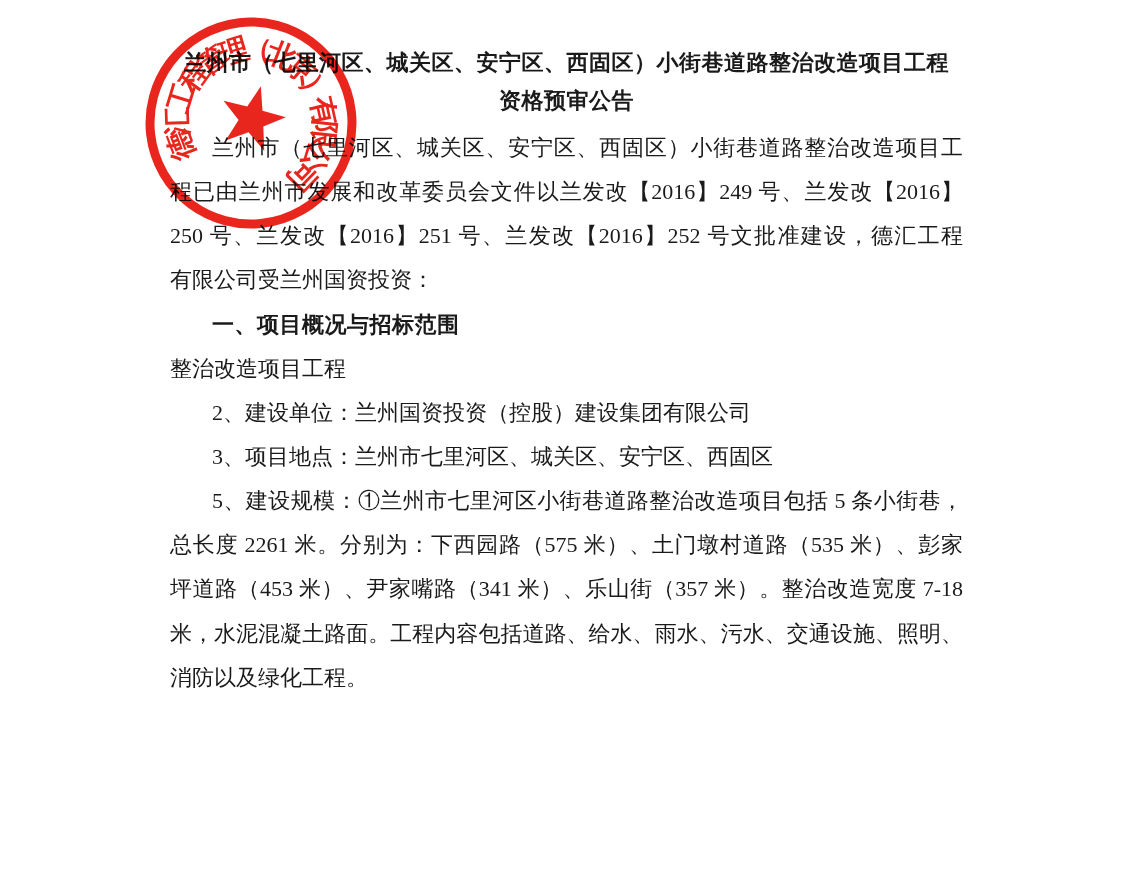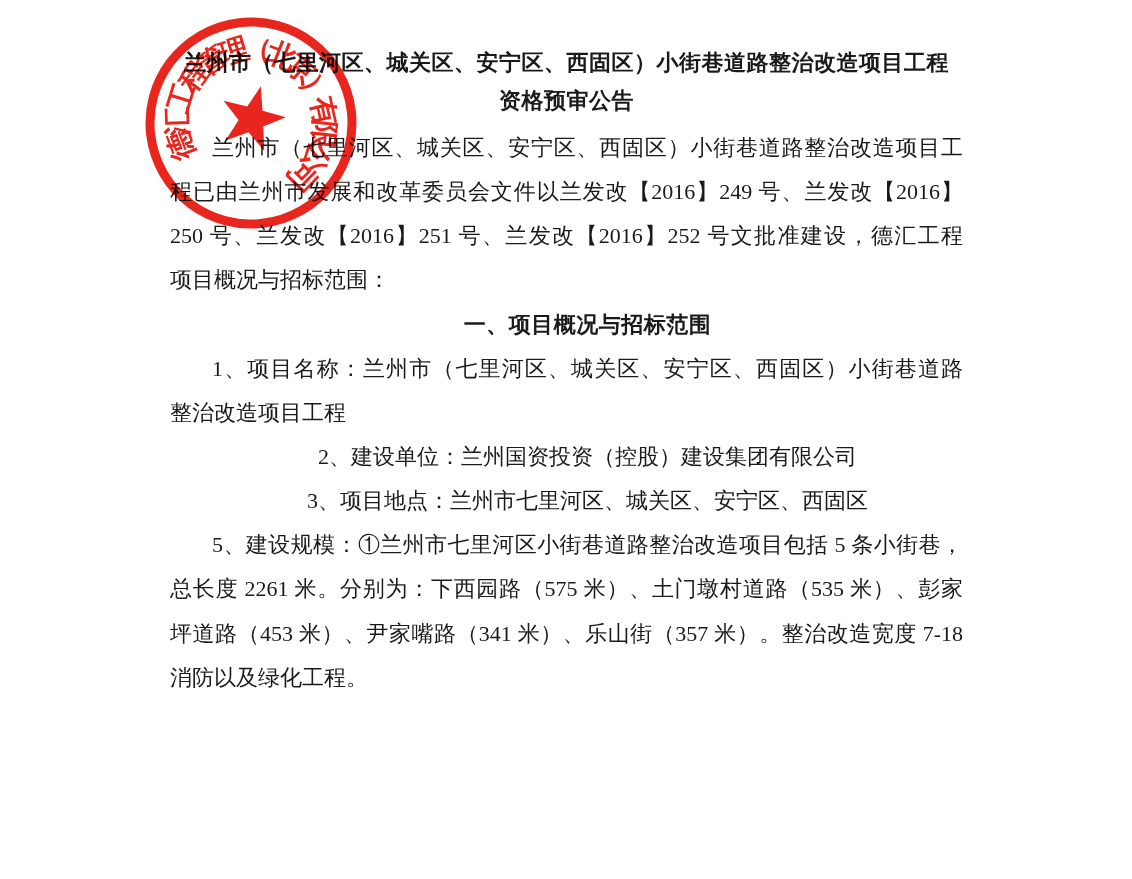--- a/index.html
+++ b/index.html
@@ -39,7 +39,7 @@
     <div class="ln j indent">兰州市（七里河区、城关区、安宁区、西固区）小街巷道路整治改造项目工</div>
     <div class="ln j">程已由兰州市发展和改革委员会文件以兰发改【2016】249 号、兰发改【2016】</div>
     <div class="ln j">250 号、兰发改【2016】251 号、兰发改【2016】252 号文批准建设，德汇工程</div>
-    <div class="ln">项目概况与招标范围：</div>
+    <div class="ln">有限公司受兰州国资投资：</div>
     <div class="ln bold indent">一、项目概况与招标范围</div>
     <div class="ln j indent">1、项目名称：兰州市（七里河区、城关区、安宁区、西固区）小街巷道路</div>
     <div class="ln">整治改造项目工程</div>

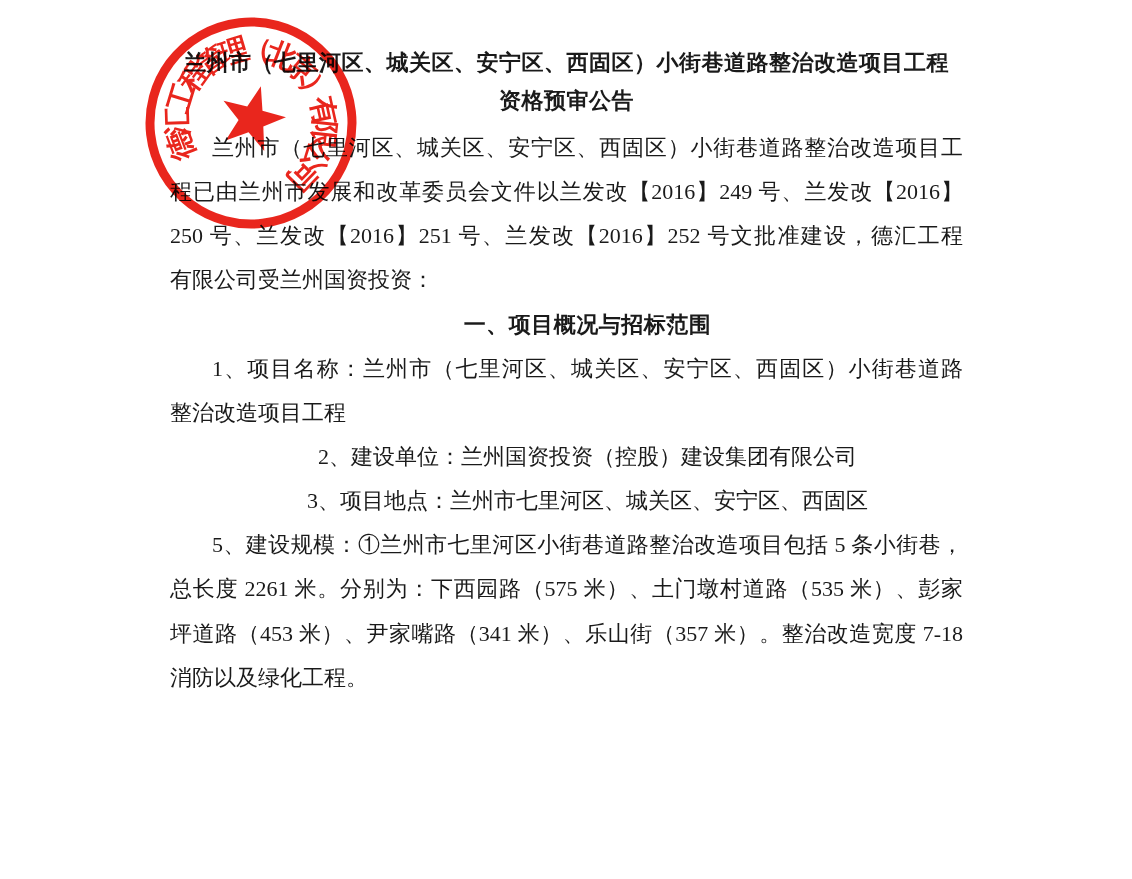--- a/index.html
+++ b/index.html
@@ -17,7 +17,7 @@
   .body-block { position:absolute; left:170px; top:126px; width:793px; font-size:22px; }
   .ln { height:44.15px; line-height:44.15px; overflow:visible; }
   .ln.j { text-align:justify; text-align-last:justify; text-justify:inter-character; }
-  .ln.indent { text-indent:42px;text-align:center; }
+  .ln.indent { text-indent:42px; }
   .ln.bold { font-weight:700; letter-spacing:0.5px; }
   .stamp {
     position:absolute; left:136px; top:8px;

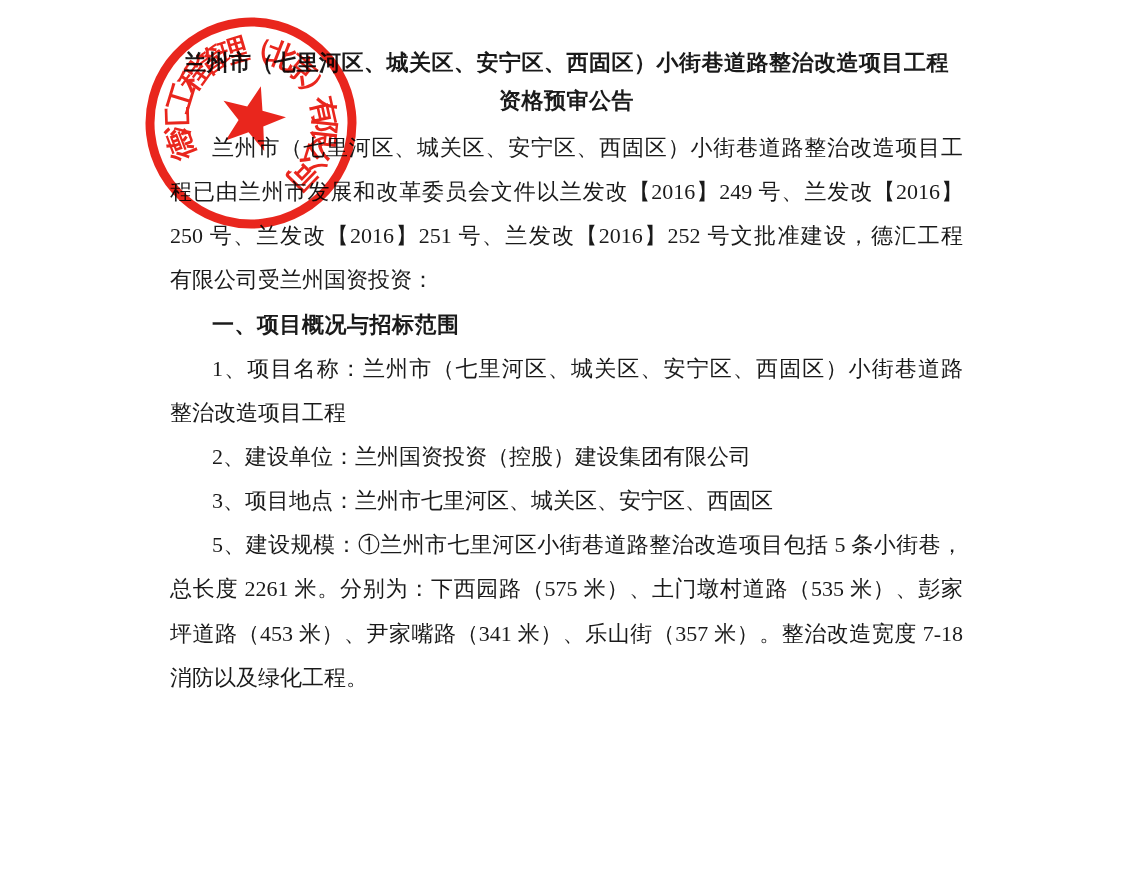--- a/index.html
+++ b/index.html
@@ -41,7 +41,6 @@
     <div class="ln j">250 号、兰发改【2016】251 号、兰发改【2016】252 号文批准建设，德汇工程</div>
     <div class="ln">有限公司受兰州国资投资：</div>
     <div class="ln bold indent">一、项目概况与招标范围</div>
-    <div class="ln j indent">1、项目名称：兰州市（七里河区、城关区、安宁区、西固区）小街巷道路</div>
     <div class="ln">整治改造项目工程</div>
     <div class="ln indent">2、建设单位：兰州国资投资（控股）建设集团有限公司</div>
     <div class="ln indent">3、项目地点：兰州市七里河区、城关区、安宁区、西固区</div>

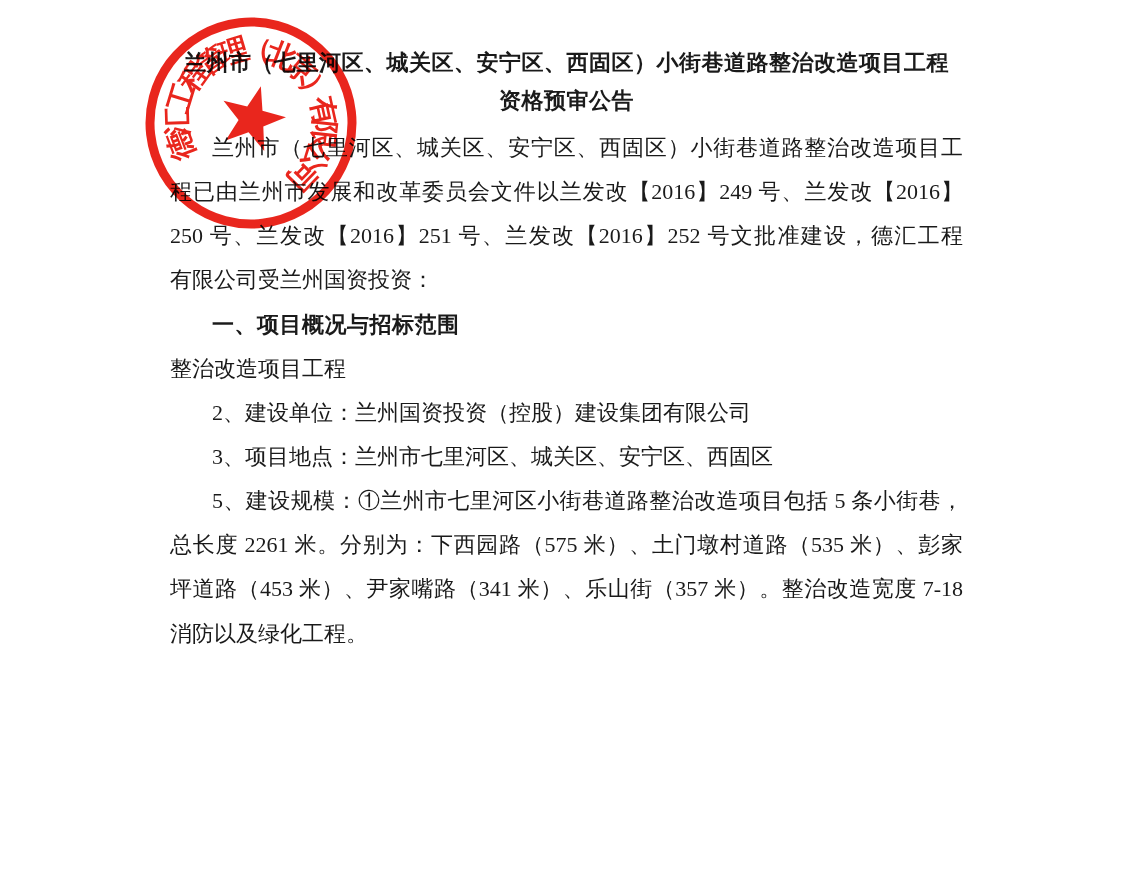--- a/index.html
+++ b/index.html
@@ -47,6 +47,7 @@
     <div class="ln j indent">5、建设规模：①兰州市七里河区小街巷道路整治改造项目包括 5 条小街巷，</div>
     <div class="ln j">总长度 2261 米。分别为：下西园路（575 米）、土门墩村道路（535 米）、彭家</div>
     <div class="ln j">坪道路（453 米）、尹家嘴路（341 米）、乐山街（357 米）。整治改造宽度 7-18</div>
+    <div class="ln j">米，水泥混凝土路面。工程内容包括道路、给水、雨水、污水、交通设施、照明、</div>
     <div class="ln">消防以及绿化工程。</div>
   </div>
 

